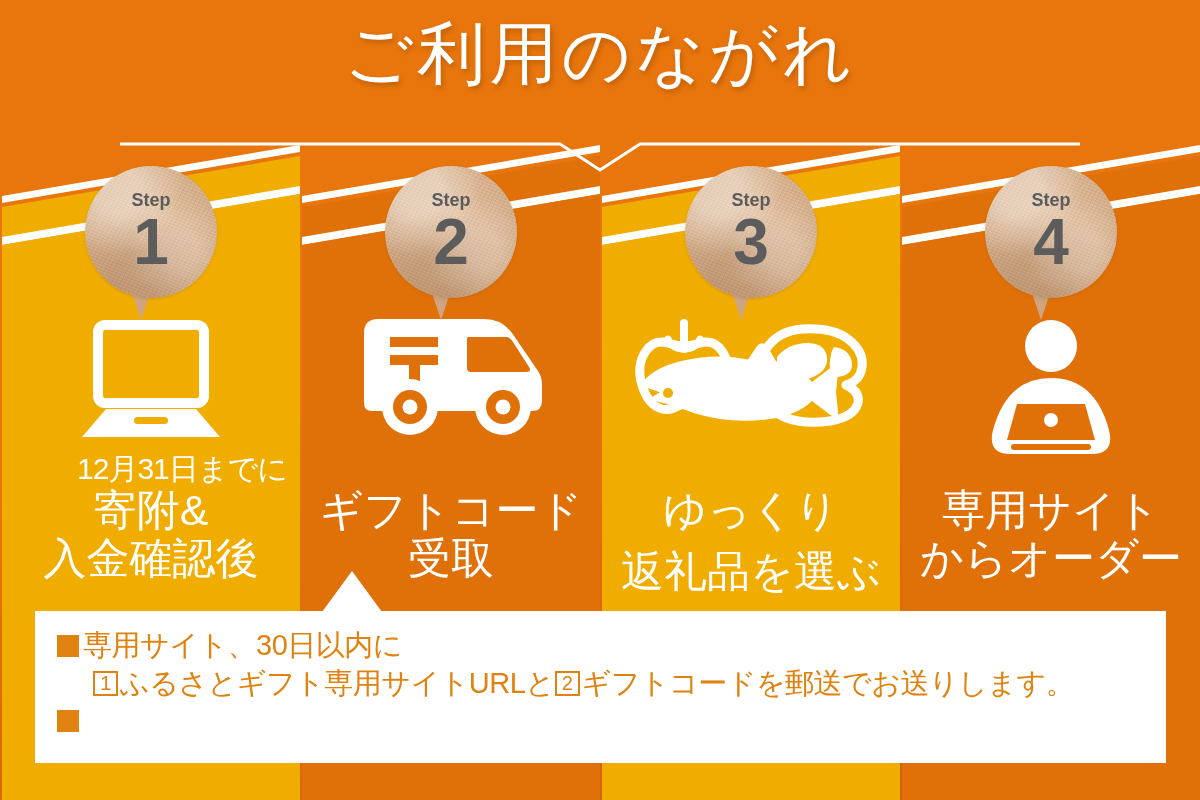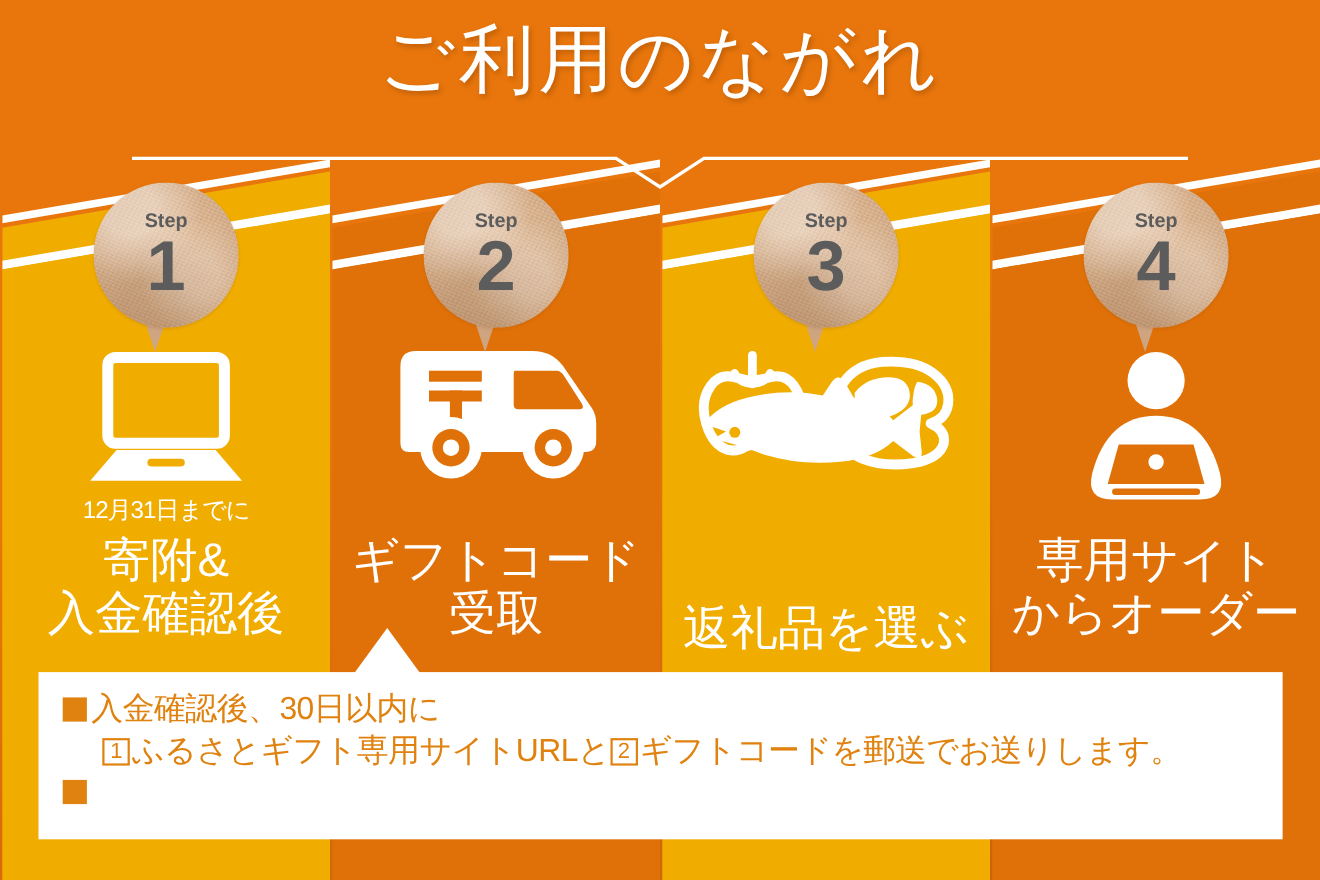--- a/index.html
+++ b/index.html
@@ -65,7 +65,7 @@
     position:absolute;left:0;width:298px;text-align:center;color:#ffffff;
     line-height:1.1;
   }
-  .cap-small{font-size:22px;letter-spacing:-1px;}
+  .cap-small{font-size:30px;letter-spacing:-1px;margin-left:31px;}
   .cap-big{font-size:43px;letter-spacing:0px;font-weight:500;}
 
   

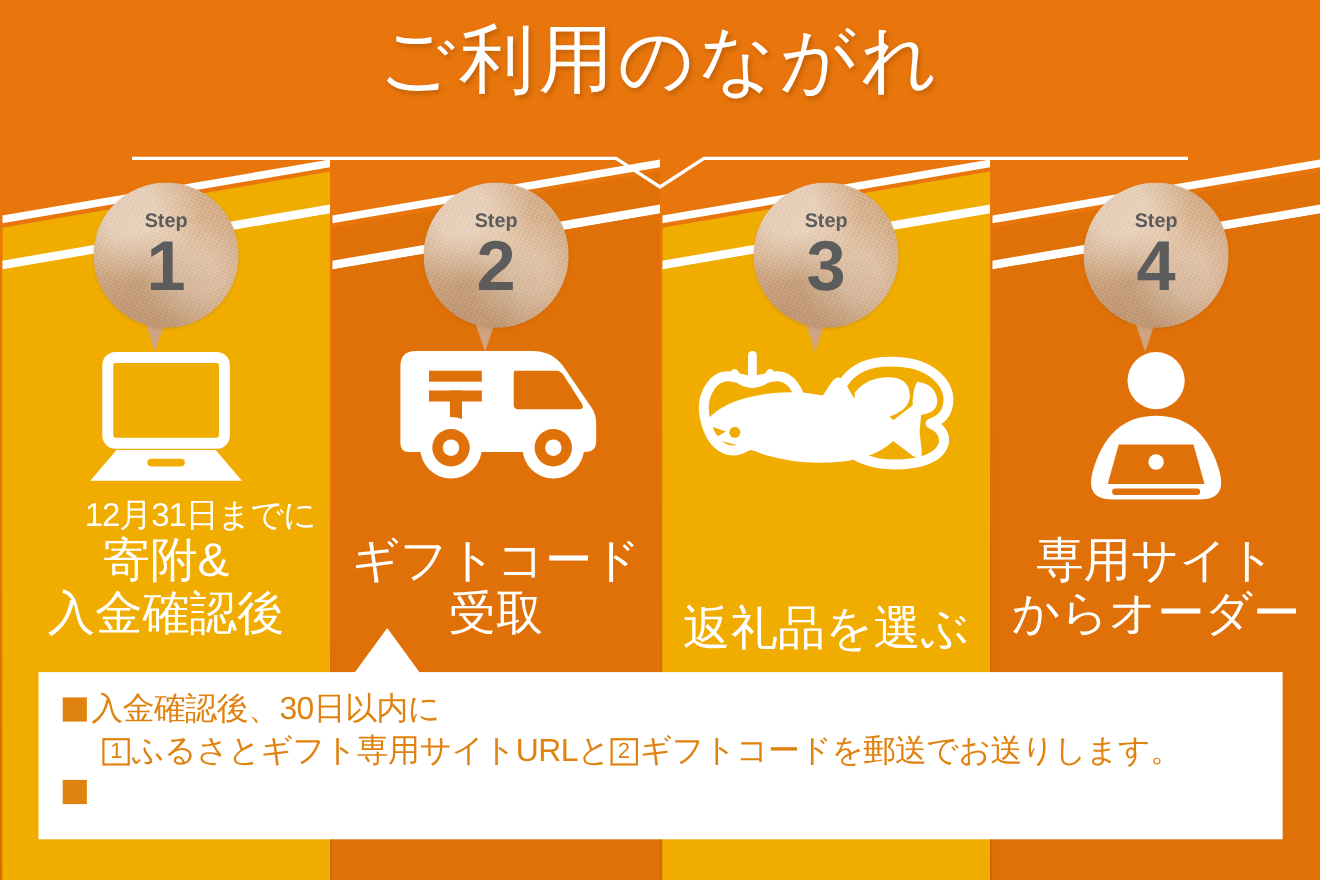--- a/index.html
+++ b/index.html
@@ -180,6 +180,7 @@
           </svg>
         </div>
         <div class="caption cap-small" style="top:452px"></div>
+        <div class="caption cap-big" style="top:487px">ゆっくり</div>
         <div class="caption cap-big" style="top:548px">返礼品を選ぶ</div>
       </div>
     </div>

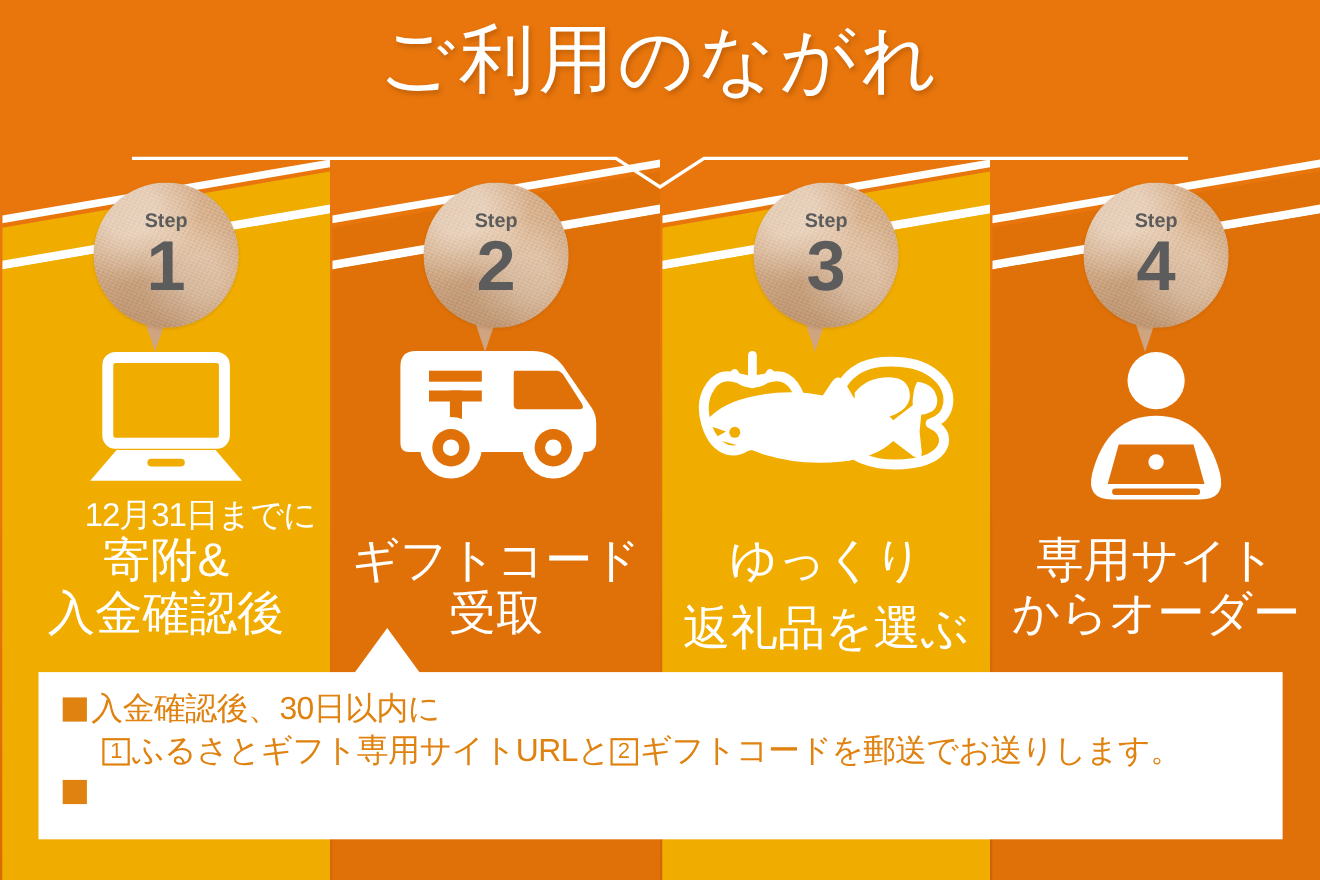--- a/index.html
+++ b/index.html
@@ -243,7 +243,7 @@
     <div class="pointer"></div>
     <div class="lines">
       <div class="nline">
-        <span class="sq"></span><span>入金確認後、30日以内に</span>
+        <span class="sq"></span><span>専用サイト、30日以内に</span>
       </div>
       <div class="nline indent">
         <span class="boxnum">1</span><span>ふるさとギフト専用サイトURLと</span><span class="boxnum">2</span><span>ギフトコードを郵送でお送りします。</span>

